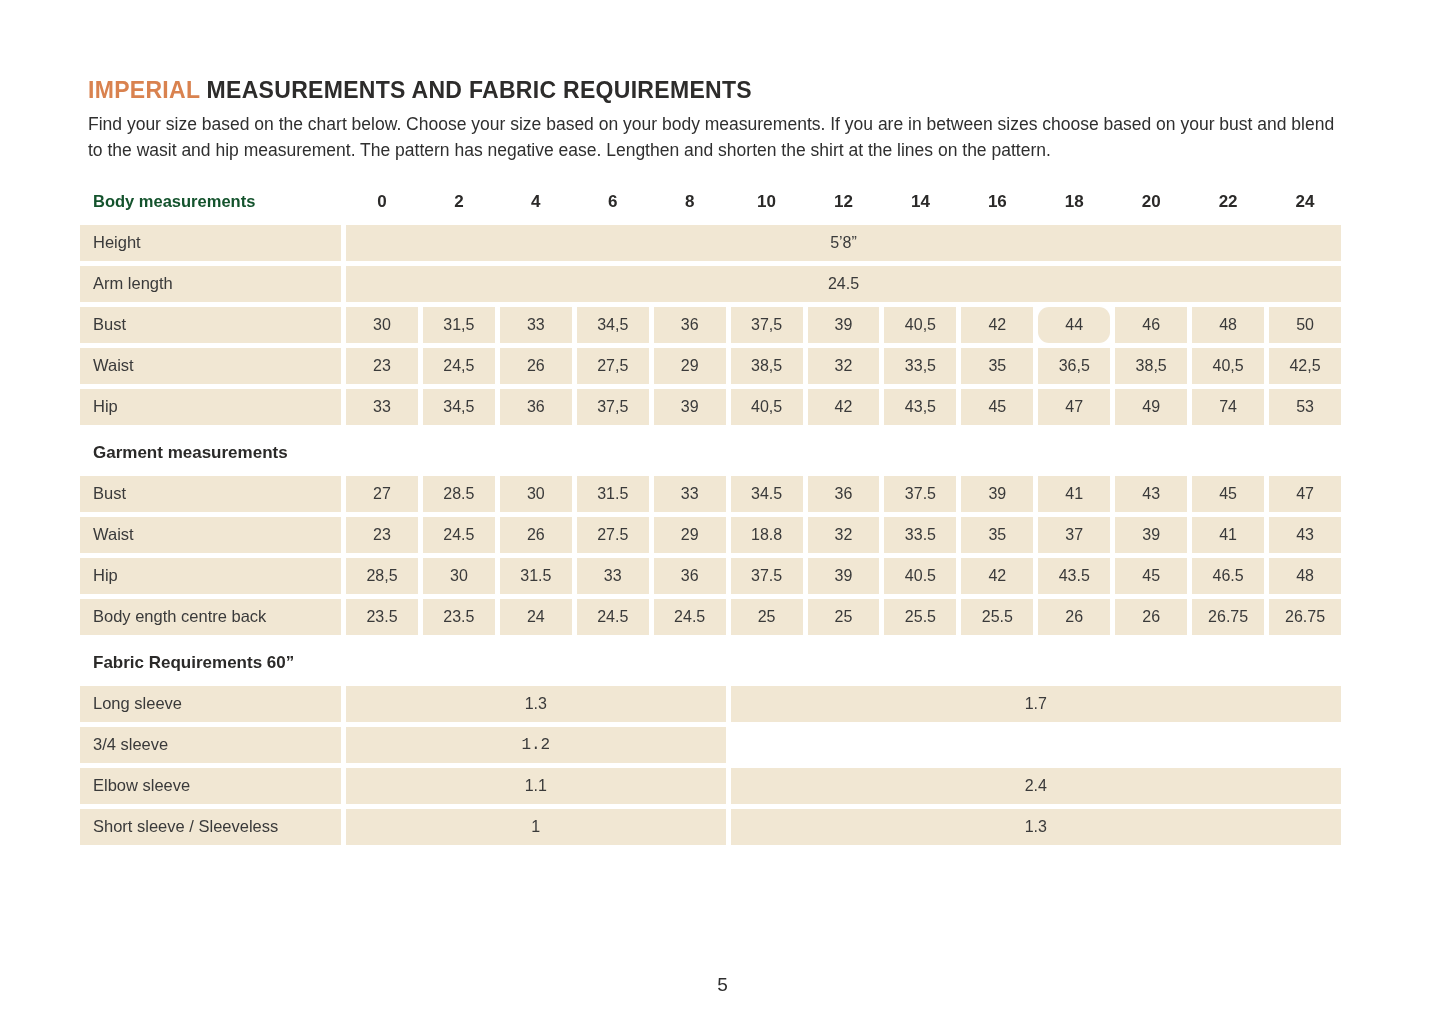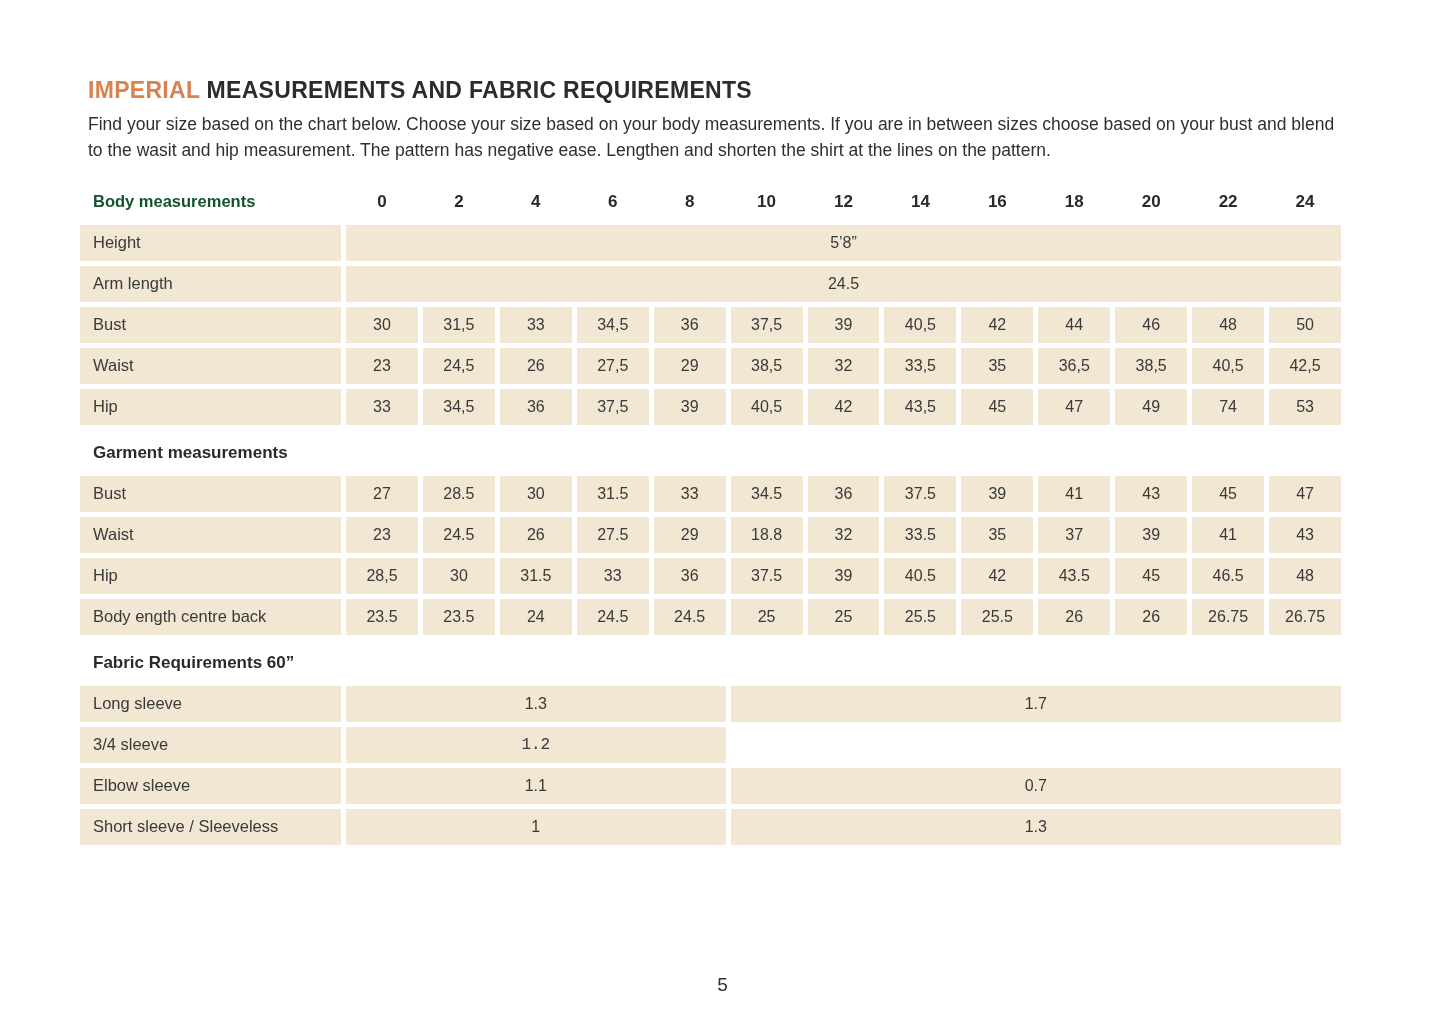--- a/index.html
+++ b/index.html
@@ -97,7 +97,7 @@
           <div class="cell data-cell" style="grid-column: span 1;">39</div>
           <div class="cell data-cell" style="grid-column: span 1;">40,5</div>
           <div class="cell data-cell" style="grid-column: span 1;">42</div>
-          <div class="cell data-cell" style="grid-column: span 1;">44</div>
+          <div class="cell data-cell" style="grid-column: span 1; border-radius: 11px;">44</div>
           <div class="cell data-cell" style="grid-column: span 1;">46</div>
           <div class="cell data-cell" style="grid-column: span 1;">48</div>
           <div class="cell data-cell" style="grid-column: span 1;">50</div>

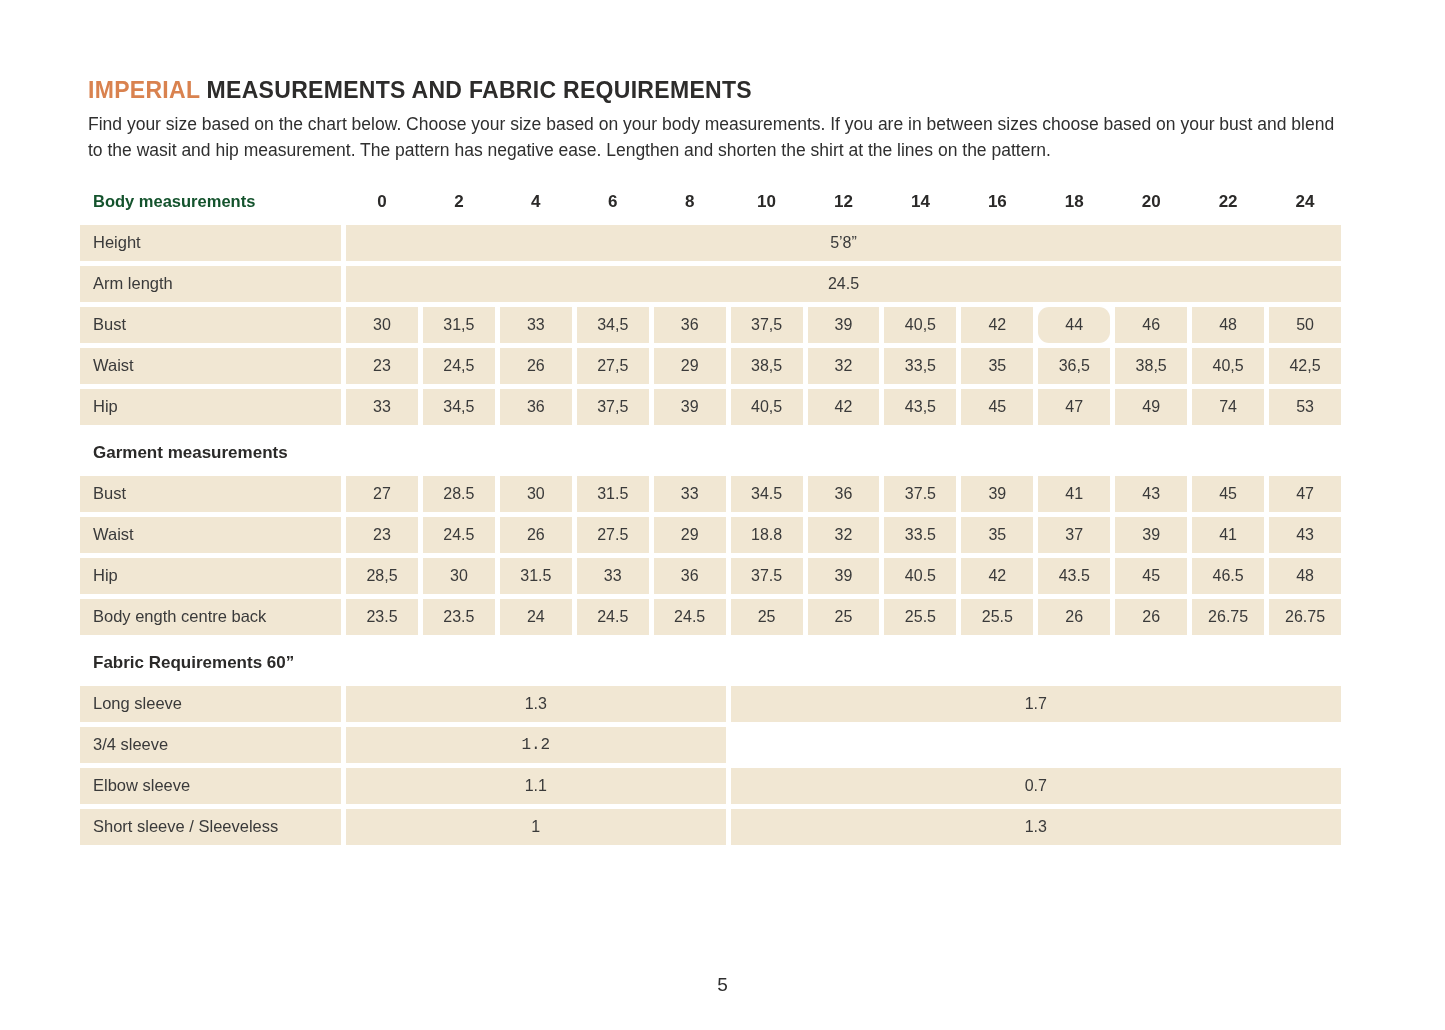--- a/index.html
+++ b/index.html
@@ -216,7 +216,7 @@
         <div class="trow">
           <div class="cell label-cell">Elbow sleeve</div>
           <div class="cell data-cell" style="grid-column: span 5;">1.1</div>
-          <div class="cell data-cell" style="grid-column: span 8;">0.7</div>
+          <div class="cell data-cell" style="grid-column: span 8;">2.4</div>
         </div>
         <div class="trow">
           <div class="cell label-cell">Short sleeve / Sleeveless</div>

